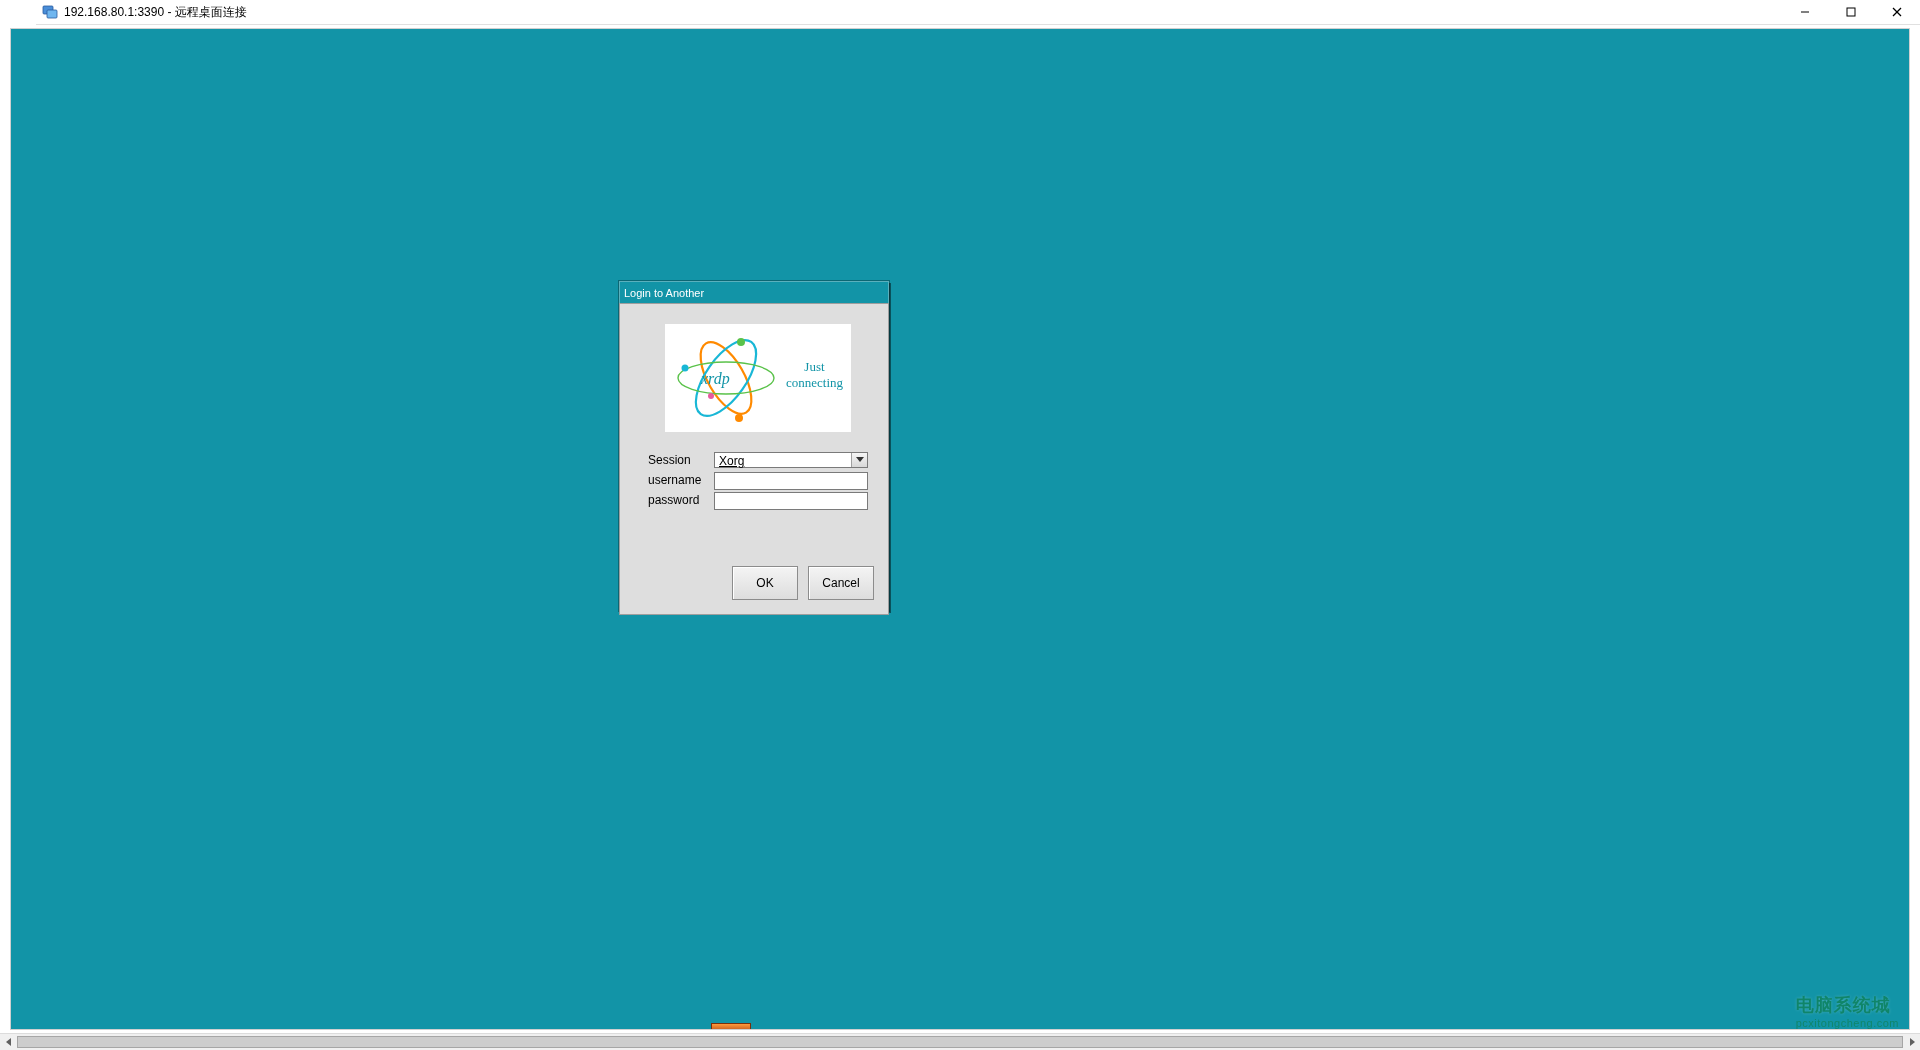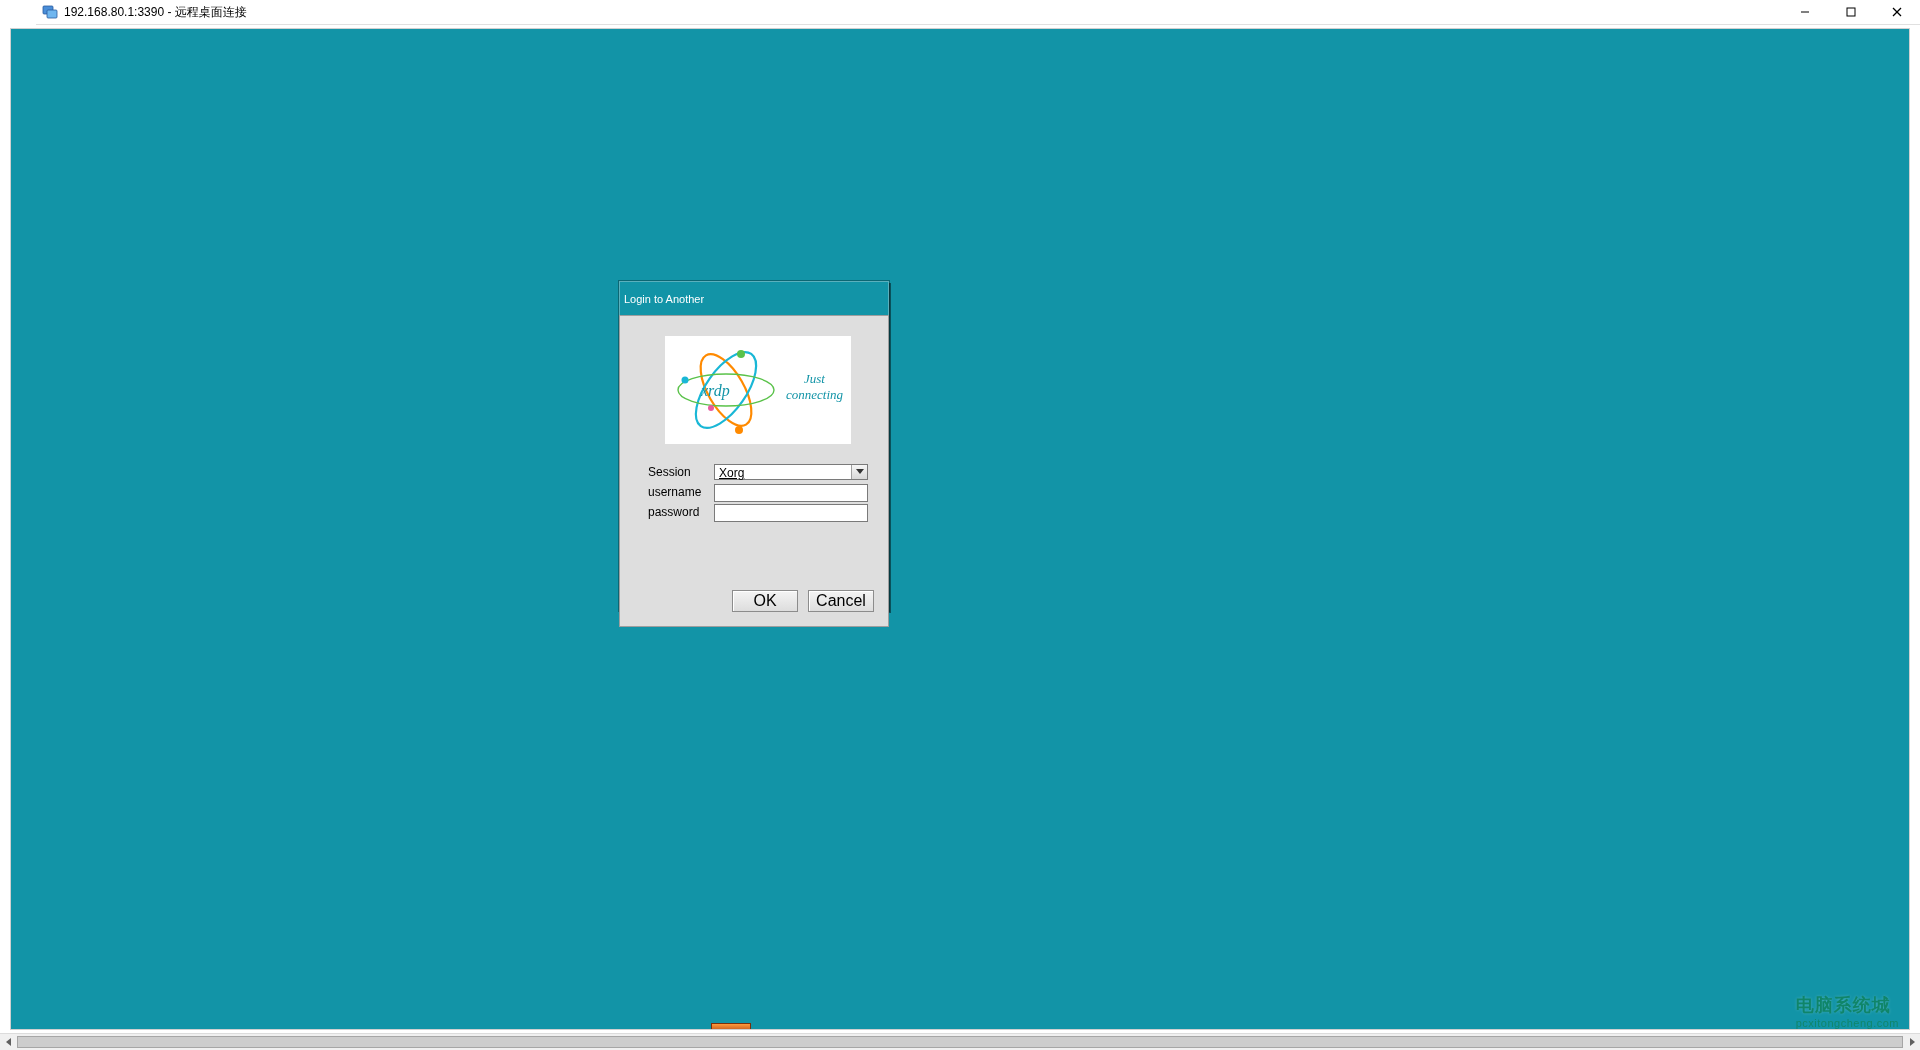--- a/index.html
+++ b/index.html
@@ -86,7 +86,7 @@
     box-shadow: 2px 2px 0 rgba(0,0,0,0.45), 0 0 0 1px rgba(0,0,0,0.3);
   }
   .login-titlebar {
-    height: 34px;
+    height: 22px;
     background: #1294a7;
     color: #ffffff;
     font-size: 11px;

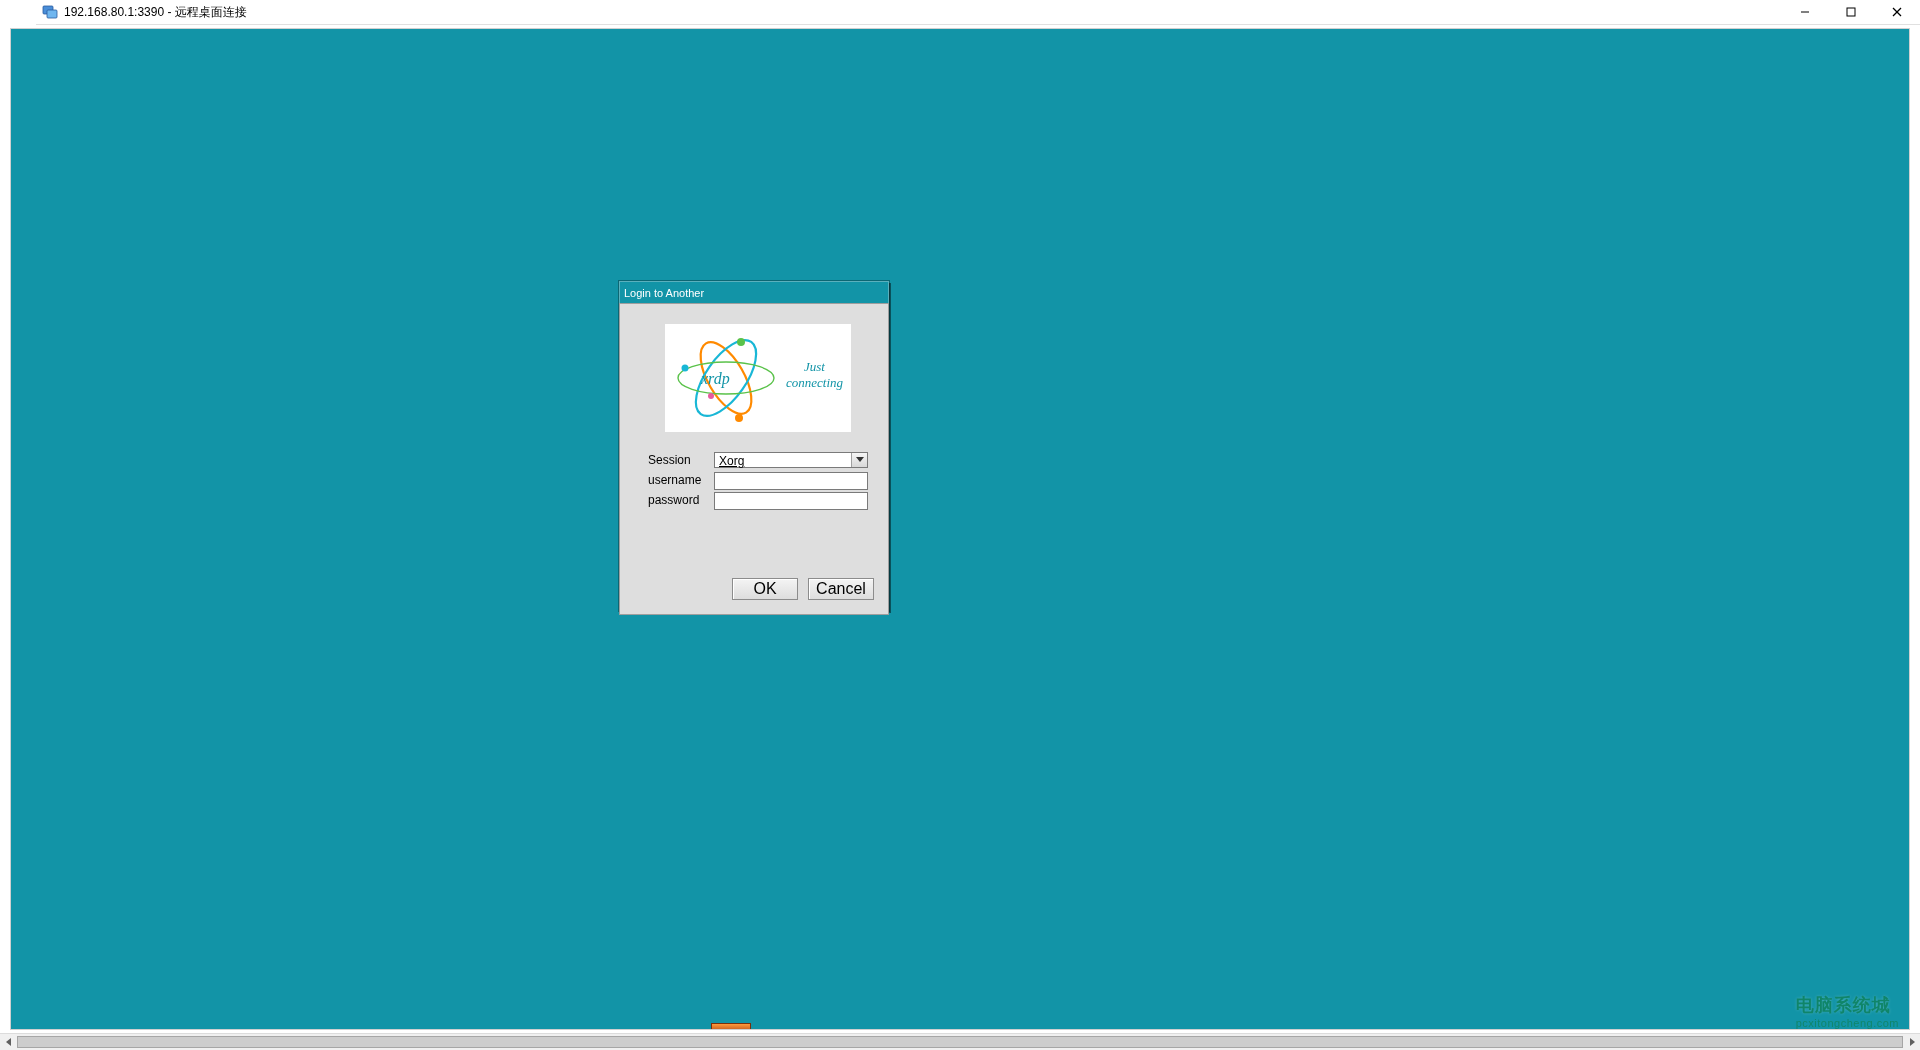--- a/index.html
+++ b/index.html
@@ -111,7 +111,6 @@
   .logo-box .tagline {
     position:absolute; right: 8px; top: 35px;
     font-family: Georgia, 'Times New Roman', serif;
-    font-style: italic;
     color: #1294a7;
     font-size: 13px;
     line-height: 1.25;

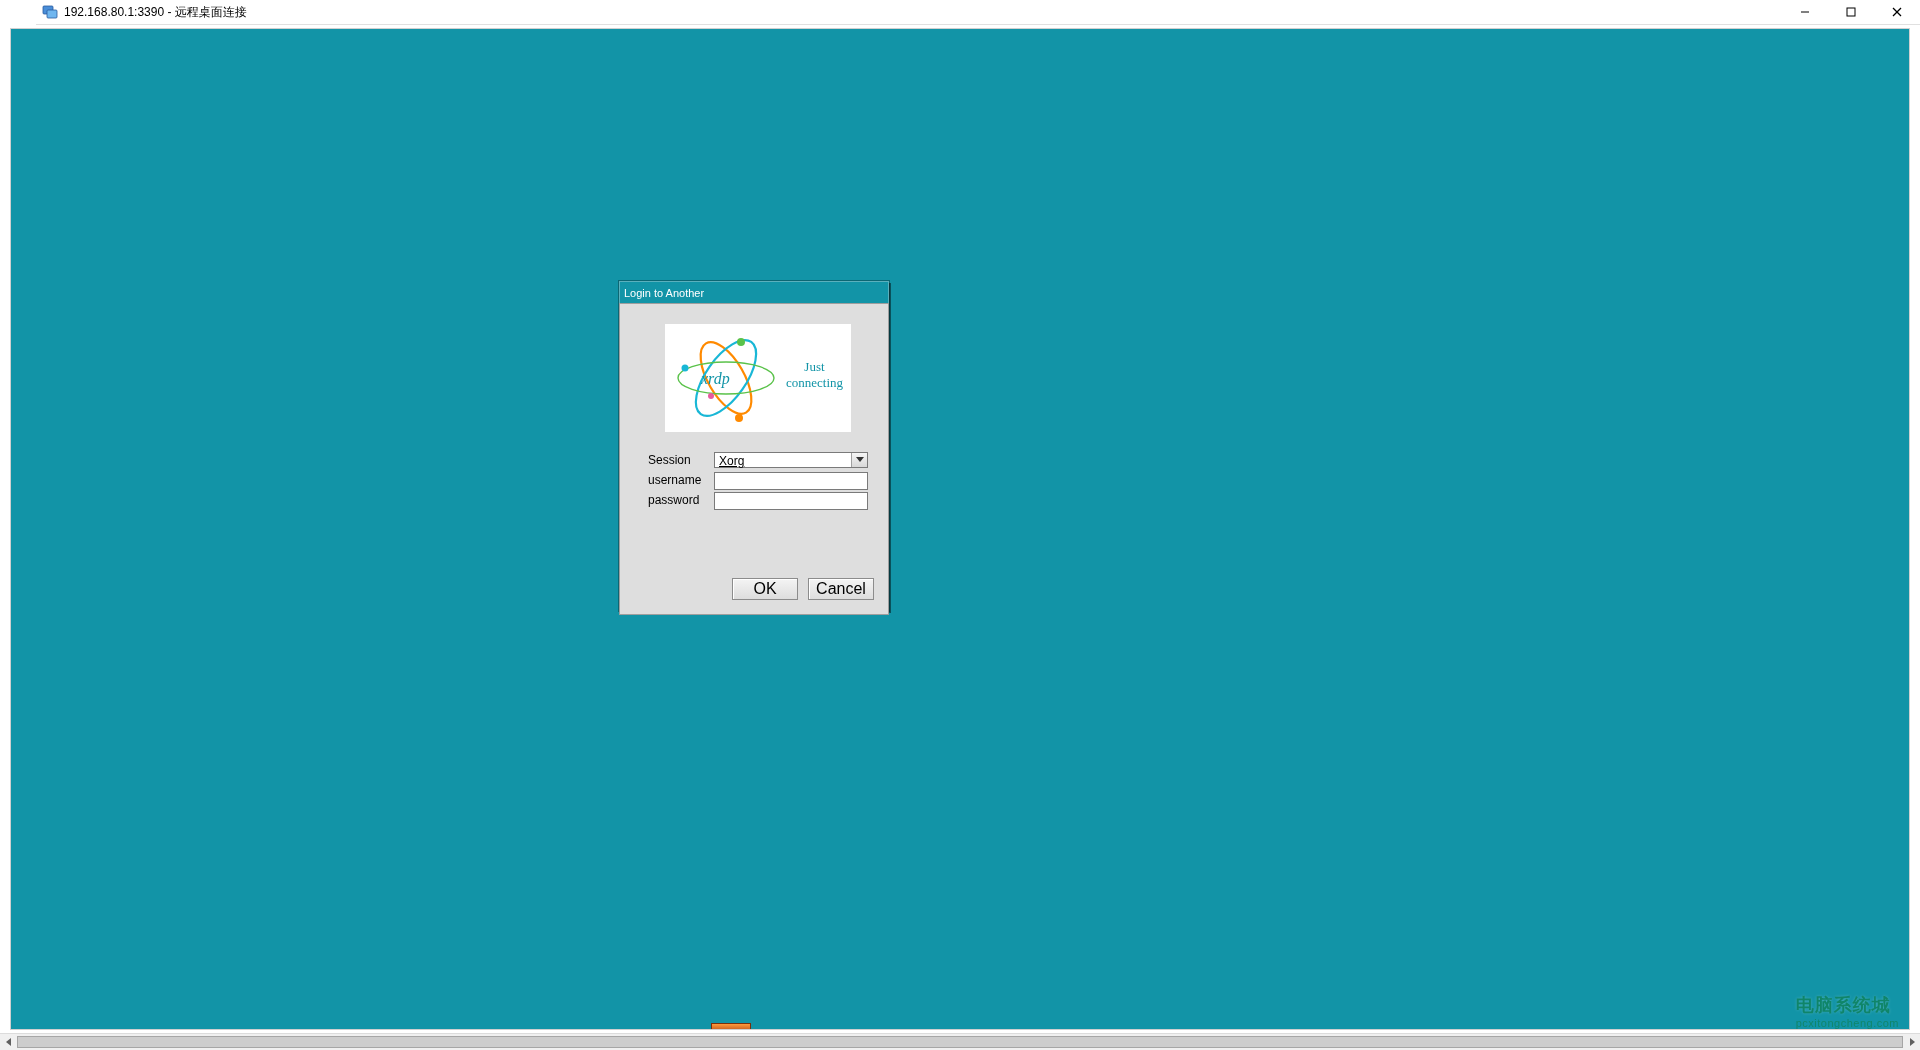--- a/index.html
+++ b/index.html
@@ -175,10 +175,10 @@
     display:flex; gap: 10px;
   }
   .dlg-btn {
-    min-width: 66px; height: 22px;
+    min-width: 66px; height: 34px;
     background: linear-gradient(#f4f4f4,#ddd);
     border: 1px solid #8c8c8c;
-    font-size: 16px;
+    font-size: 12px;
     display:flex; align-items:center; justify-content:center;
     box-shadow: inset 1px 1px 0 #fff;
   }

